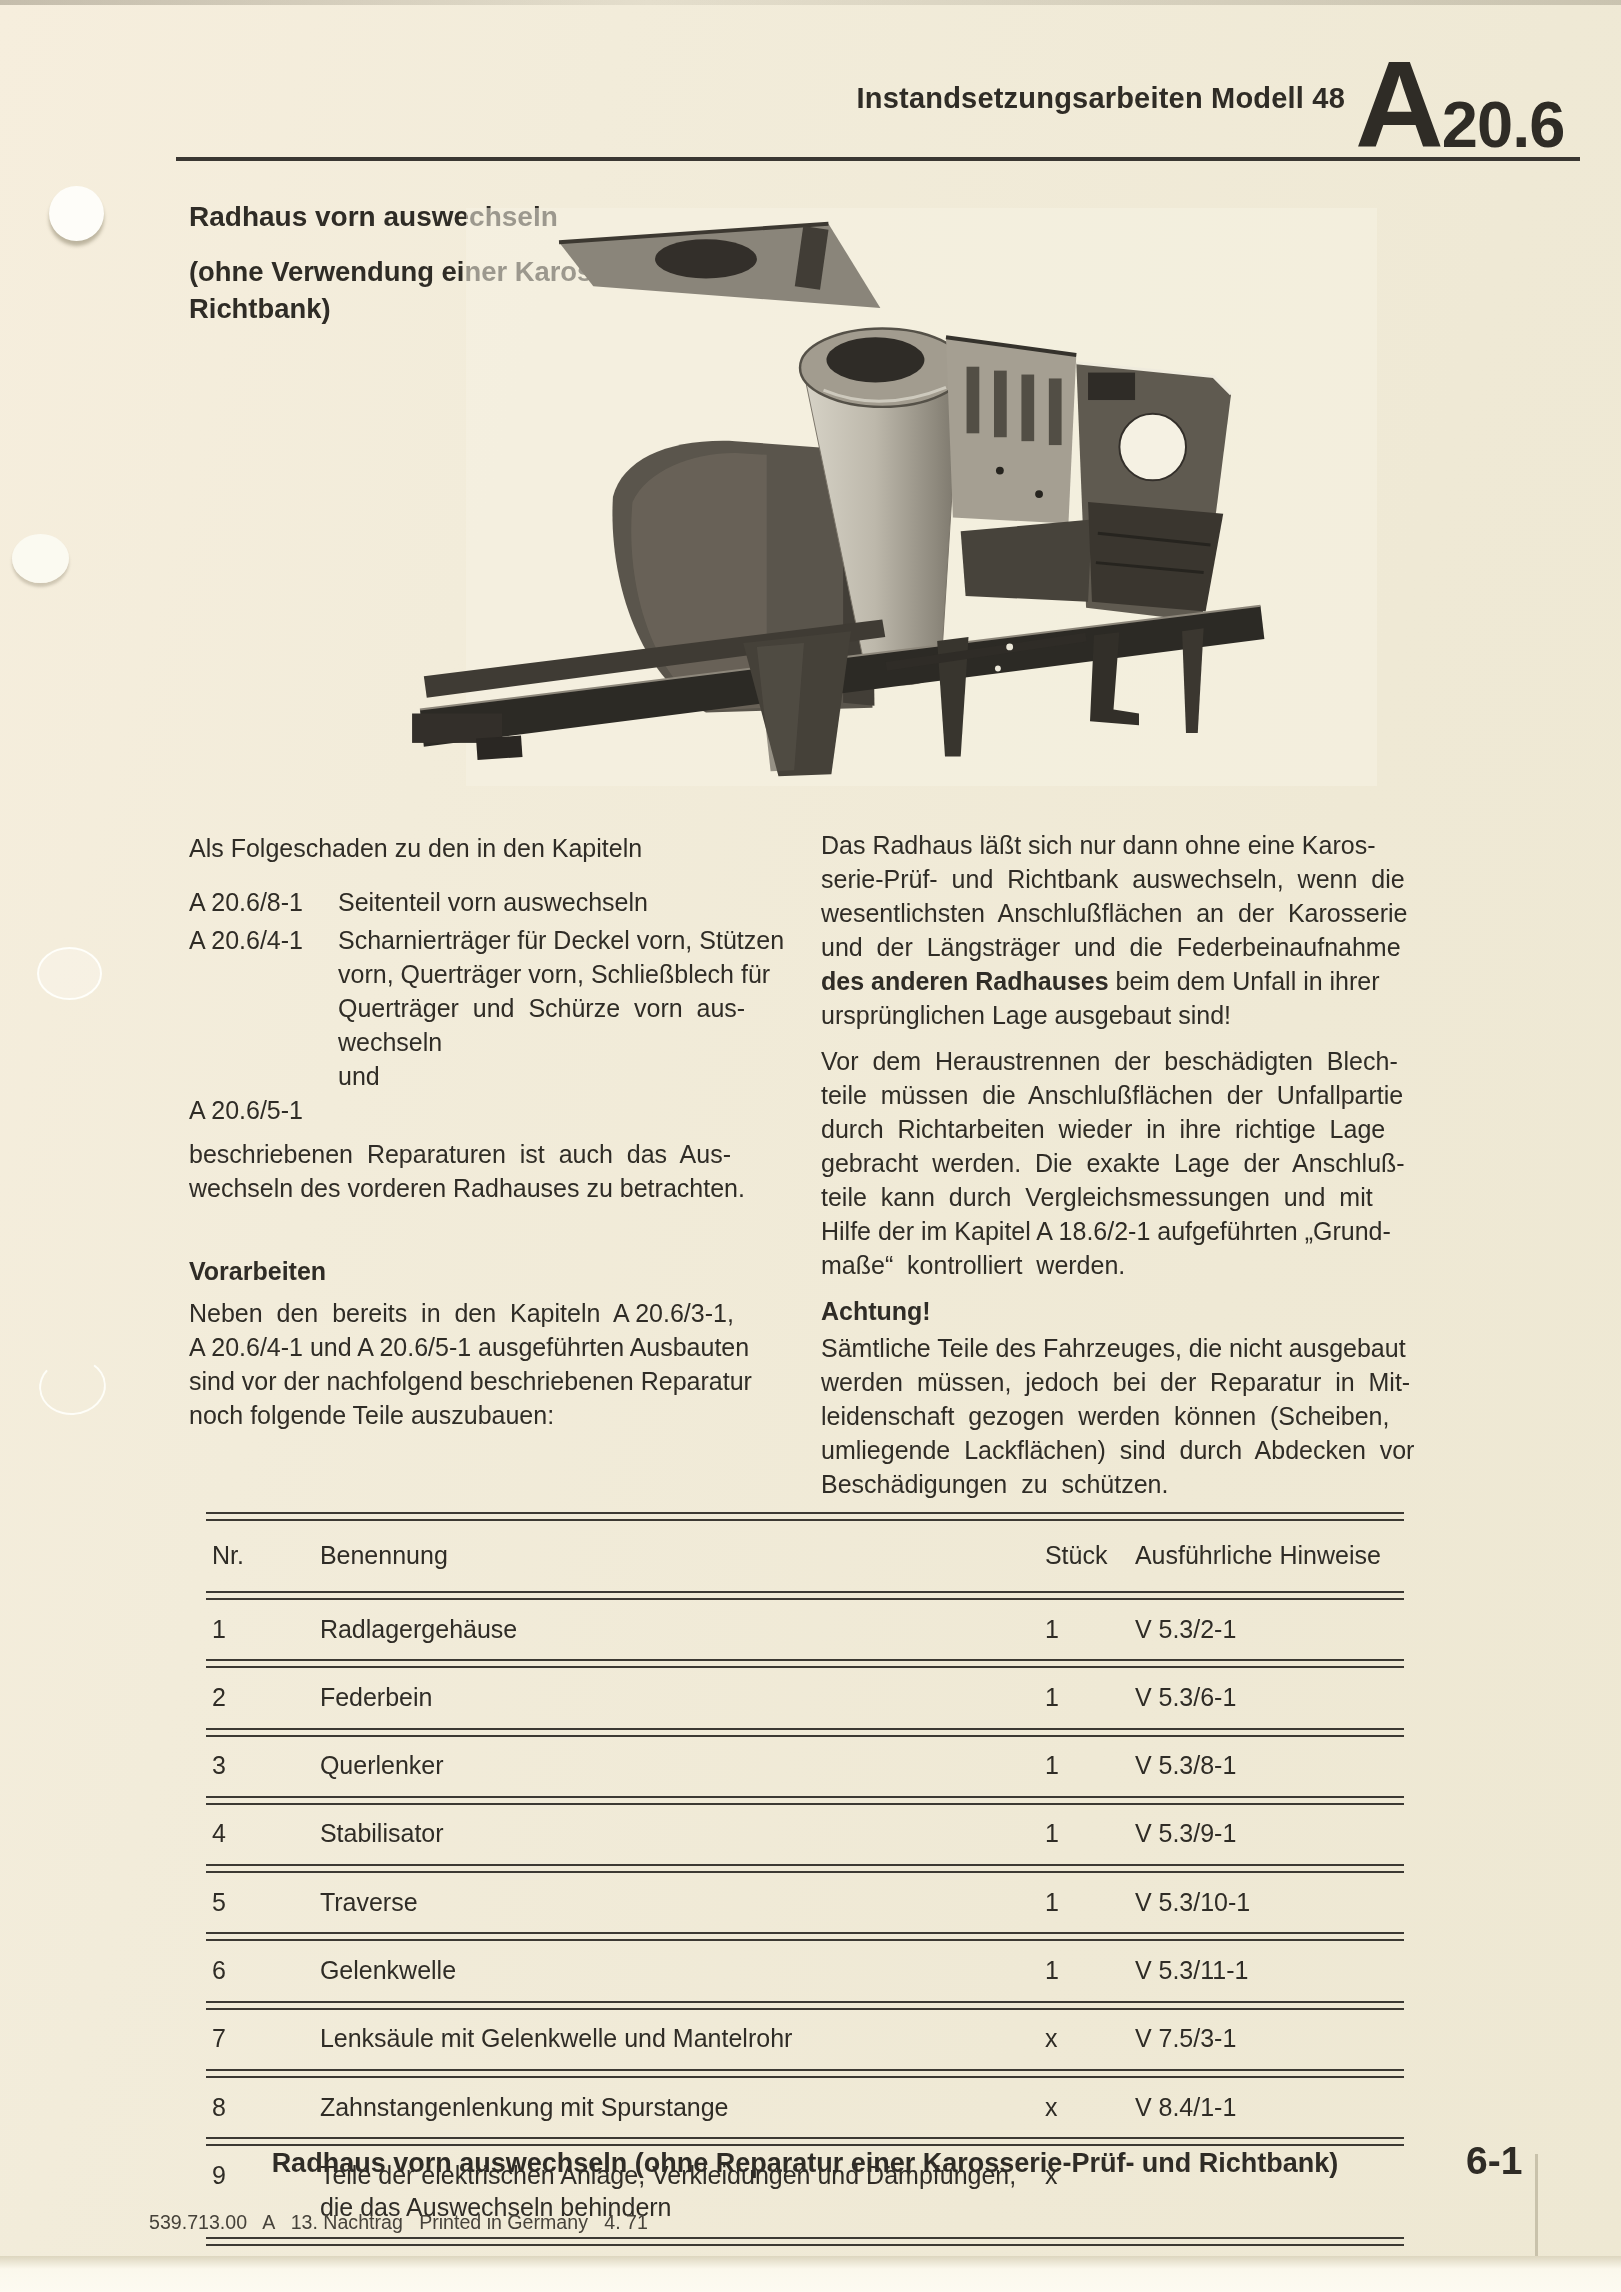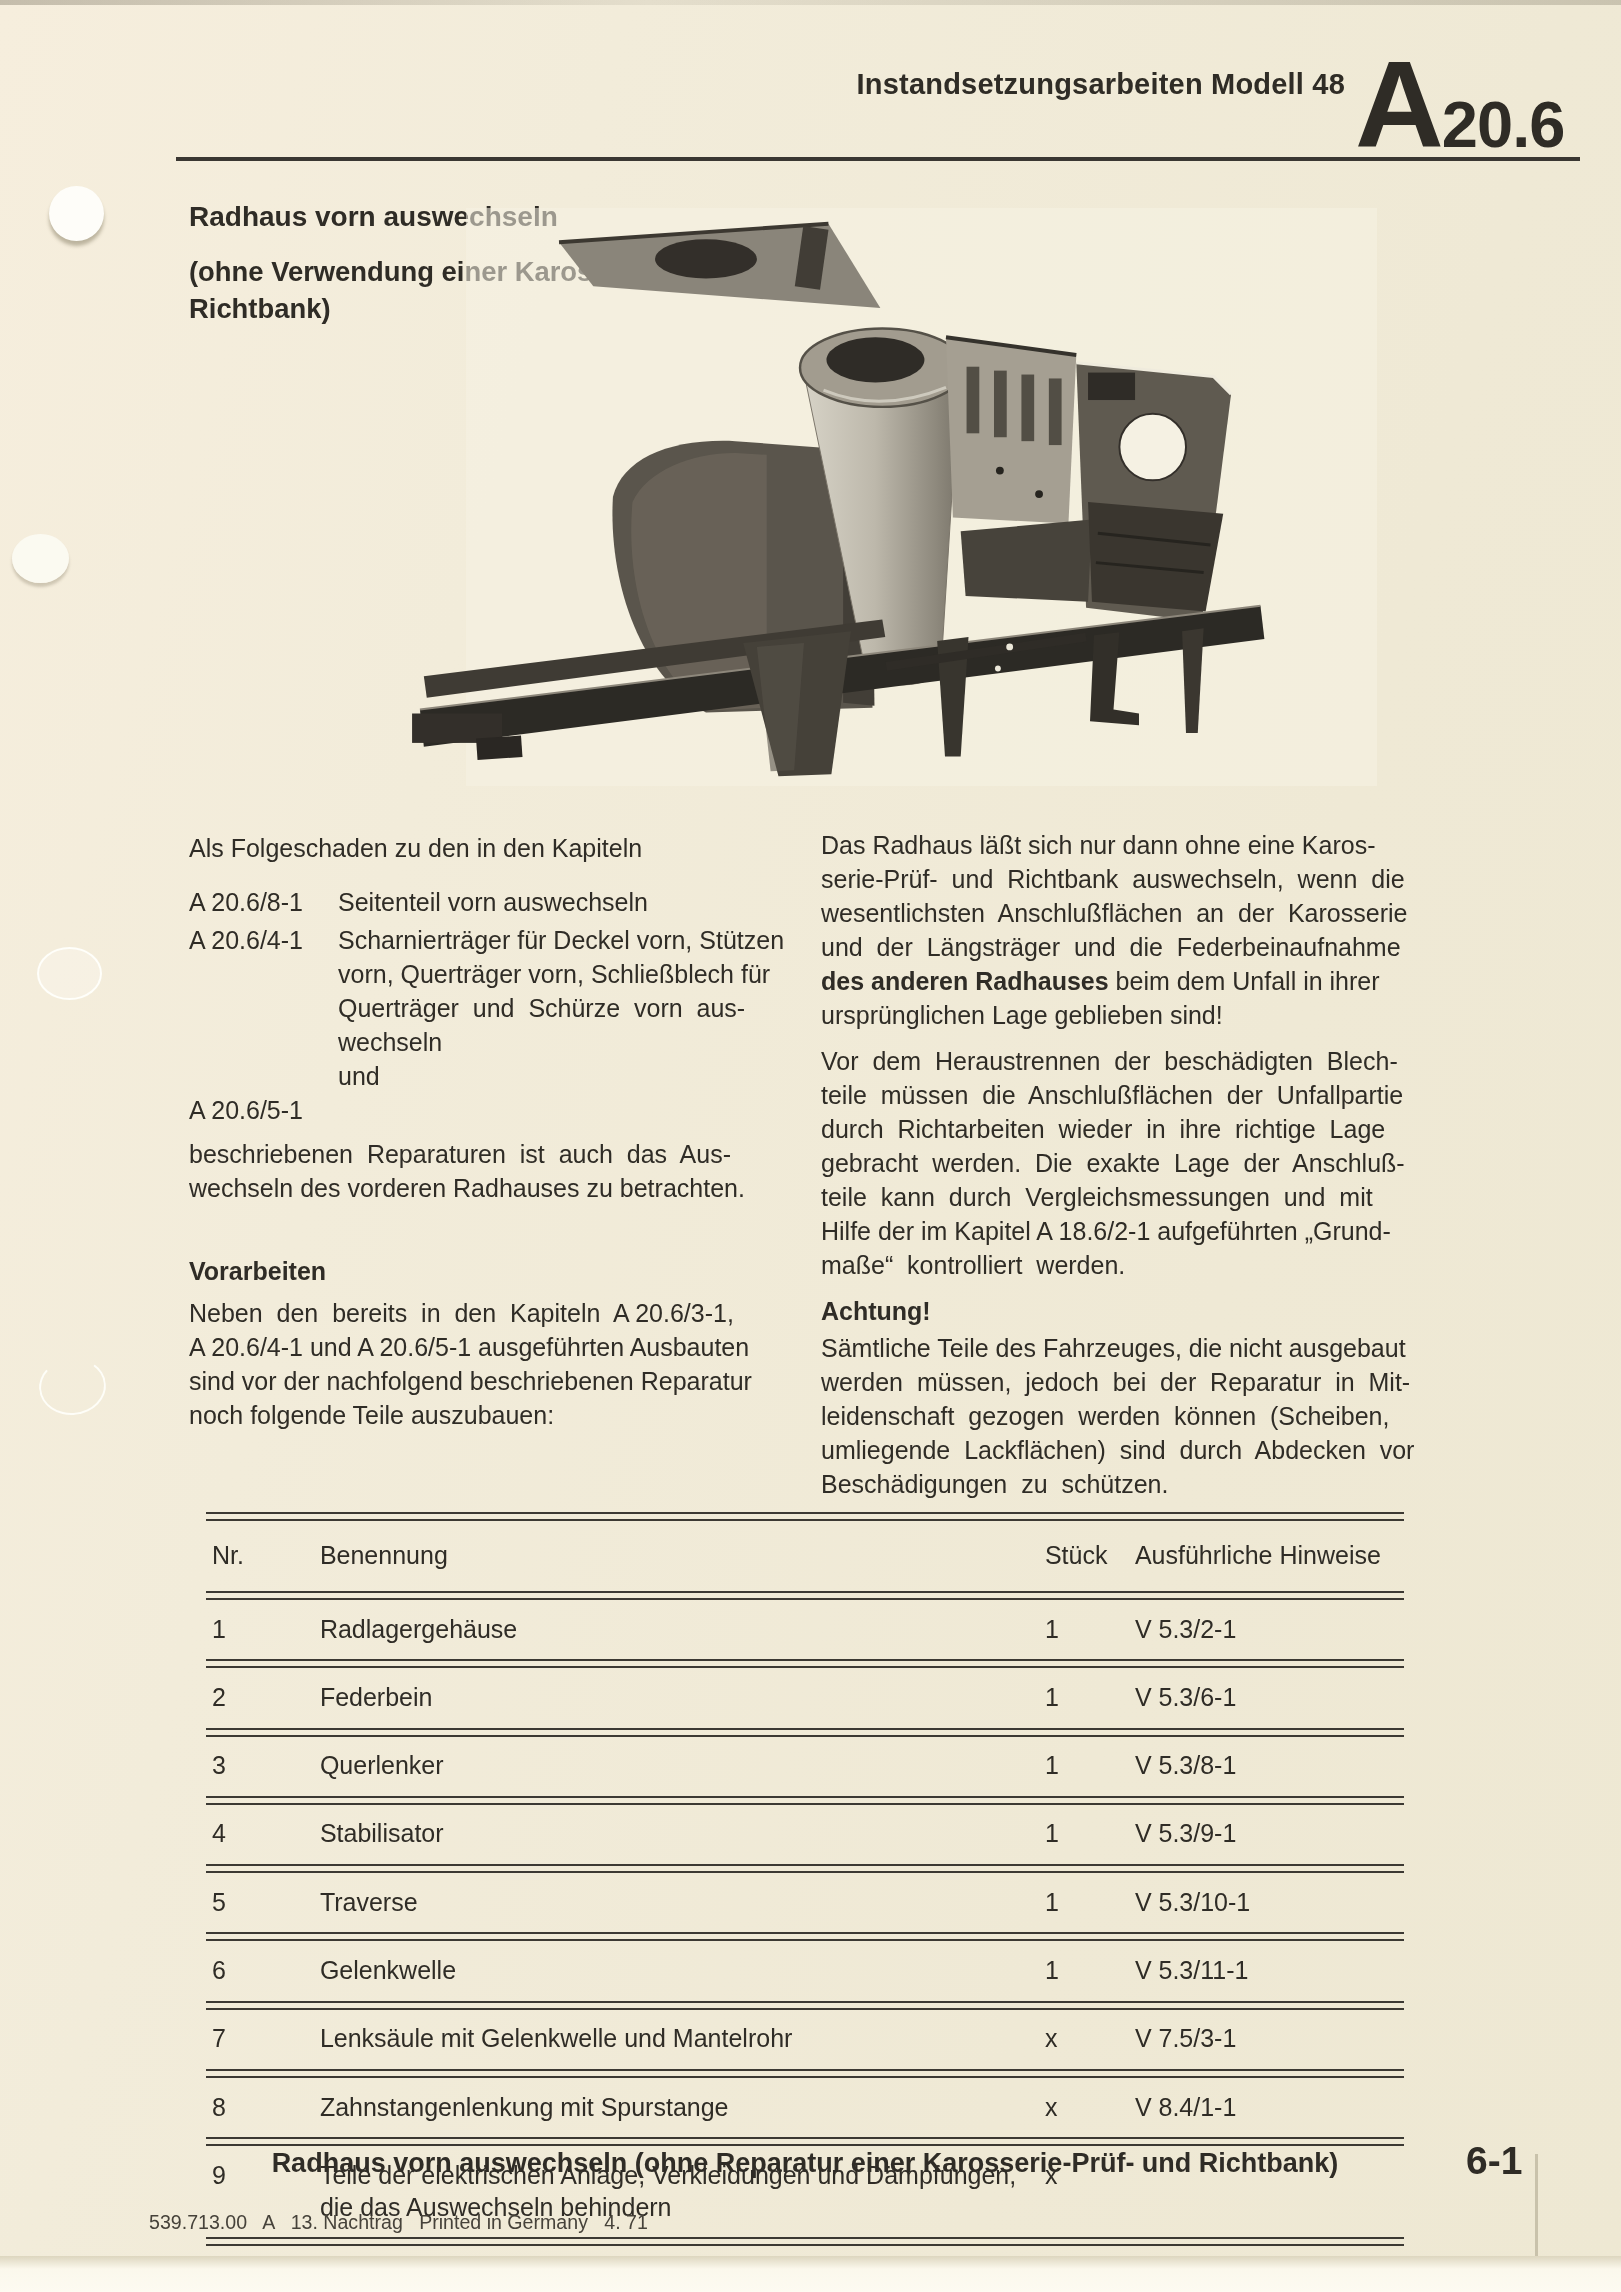--- a/index.html
+++ b/index.html
@@ -9,7 +9,7 @@
   .top-edge{position:absolute;left:0;top:0;width:100%;height:4.9px;
         background:linear-gradient(90deg,rgba(105,98,80,.35),rgba(105,98,80,.10) 40%,rgba(105,98,80,.28));}
   
-  .hdr-label{position:absolute;left:0;top:68px;width:1345px;text-align:right;
+  .hdr-label{position:absolute;left:0;top:82px;width:1345px;text-align:right;
         font-weight:700;font-size:29px;letter-spacing:0.2px;}
   .chapter{position:absolute;left:1355px;top:43px;width:235px;white-space:nowrap;}
   .chapter .big-a{font-weight:700;font-size:123px;line-height:1;letter-spacing:-2px;}

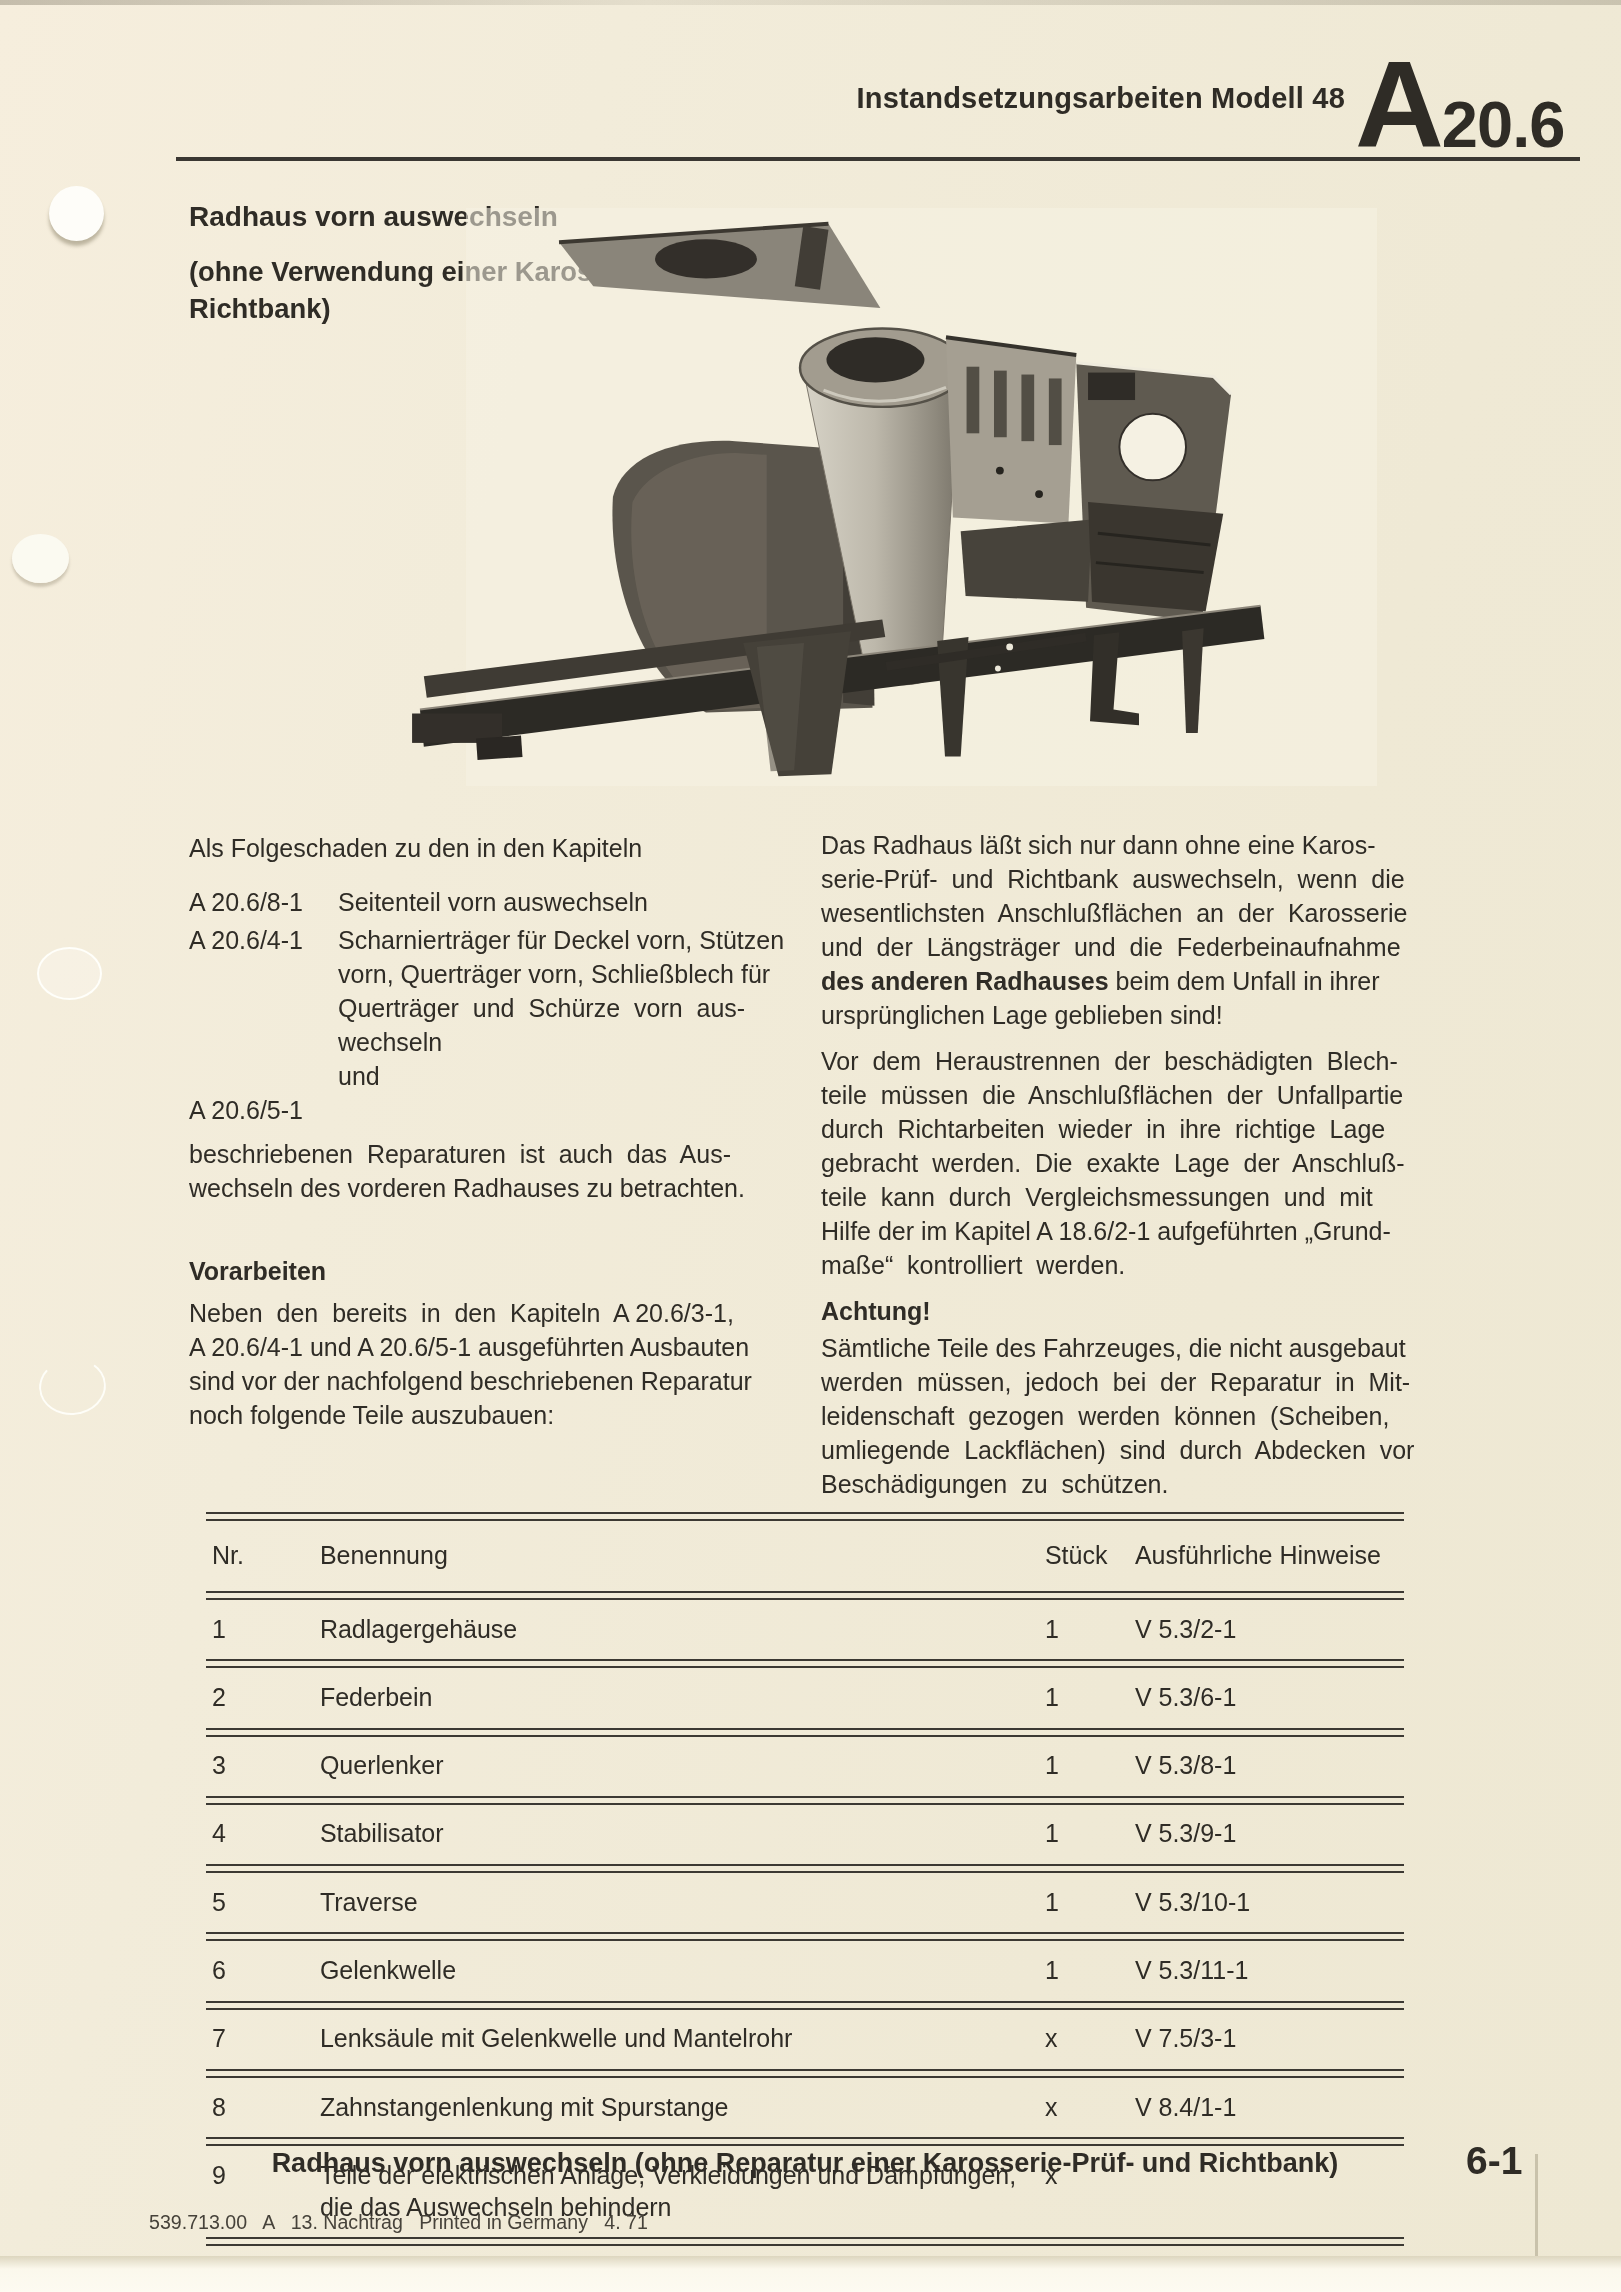--- a/index.html
+++ b/index.html
@@ -169,7 +169,7 @@
 wesentlichsten  Anschlußflächen  an  der  Karosserie
 und  der  Längsträger  und  die  Federbeinaufnahme</div>
       <div><span class="bold">des anderen Radhauses</span><span> beim dem Unfall in ihrer</span></div>
-      <div class="pre">ursprünglichen Lage geblieben sind!</div>
+      <div class="pre">ursprünglichen Lage ausgebaut sind!</div>
     </div>
     <div class="p2 pre">Vor  dem  Heraustrennen  der  beschädigten  Blech-
 teile  müssen  die  Anschlußflächen  der  Unfallpartie

